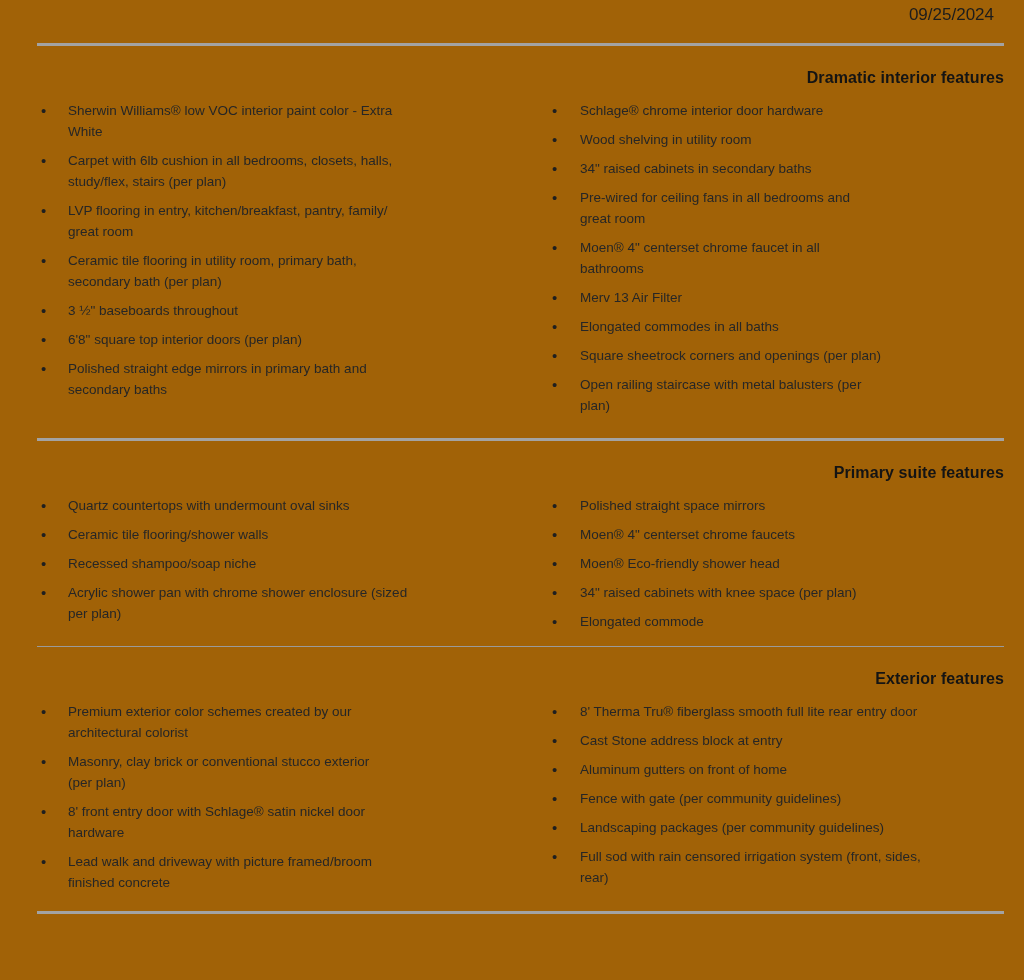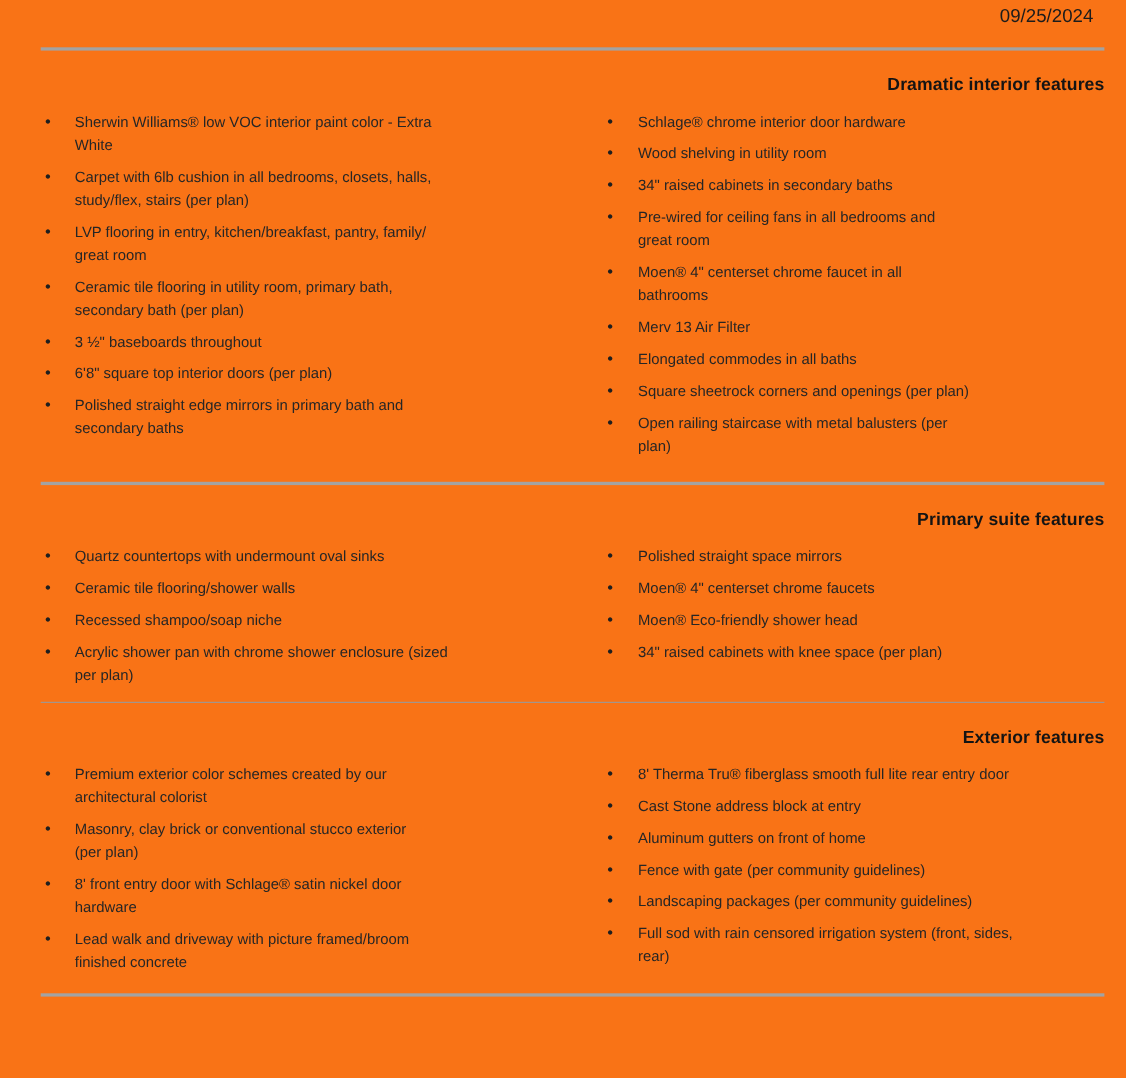--- a/index.html
+++ b/index.html
@@ -7,7 +7,7 @@
     width: 1024px;
     height: 980px;
     box-sizing: border-box;
-    background: #f97316;
+    background: #a16207;
     padding: 4px 20px 0 37px;
     font-family: "Liberation Sans", sans-serif;
     color: #262626;

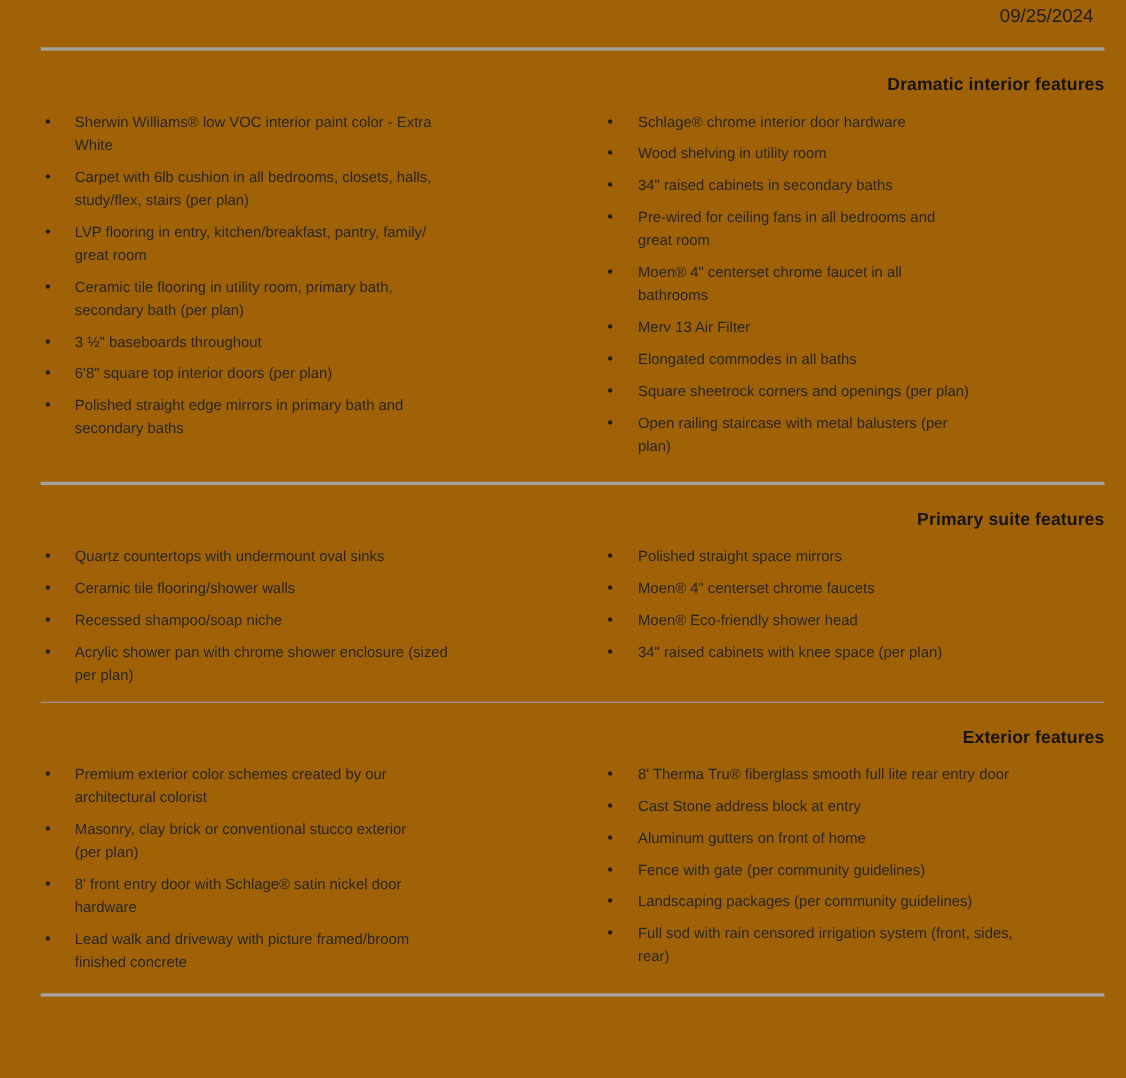--- a/index.html
+++ b/index.html
@@ -120,6 +120,7 @@
         <li>Moen® 4" centerset chrome faucets</li>
         <li>Moen® Eco-friendly shower head</li>
         <li>34" raised cabinets with knee space (per plan)</li>
+        <li>Elongated commode</li>
       </ul>
     </div>
   </section>

